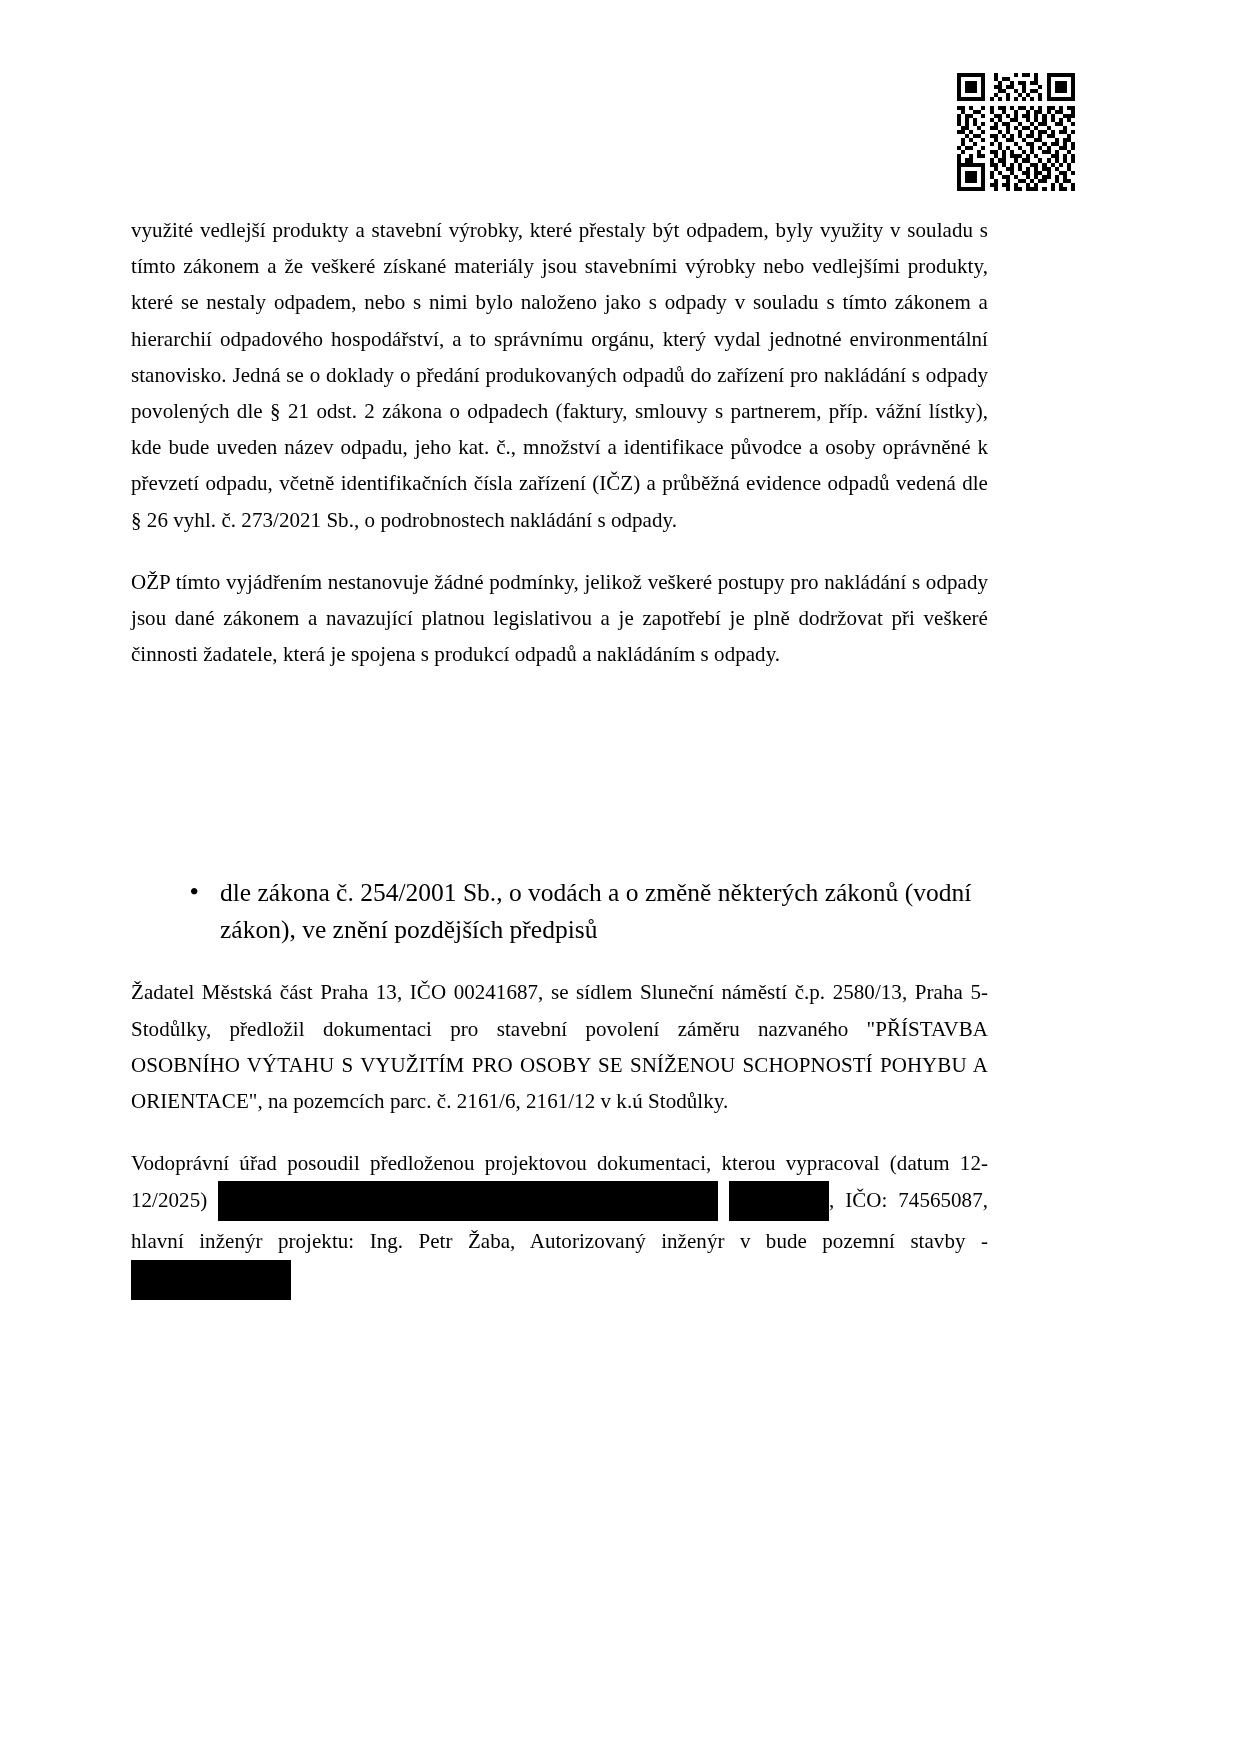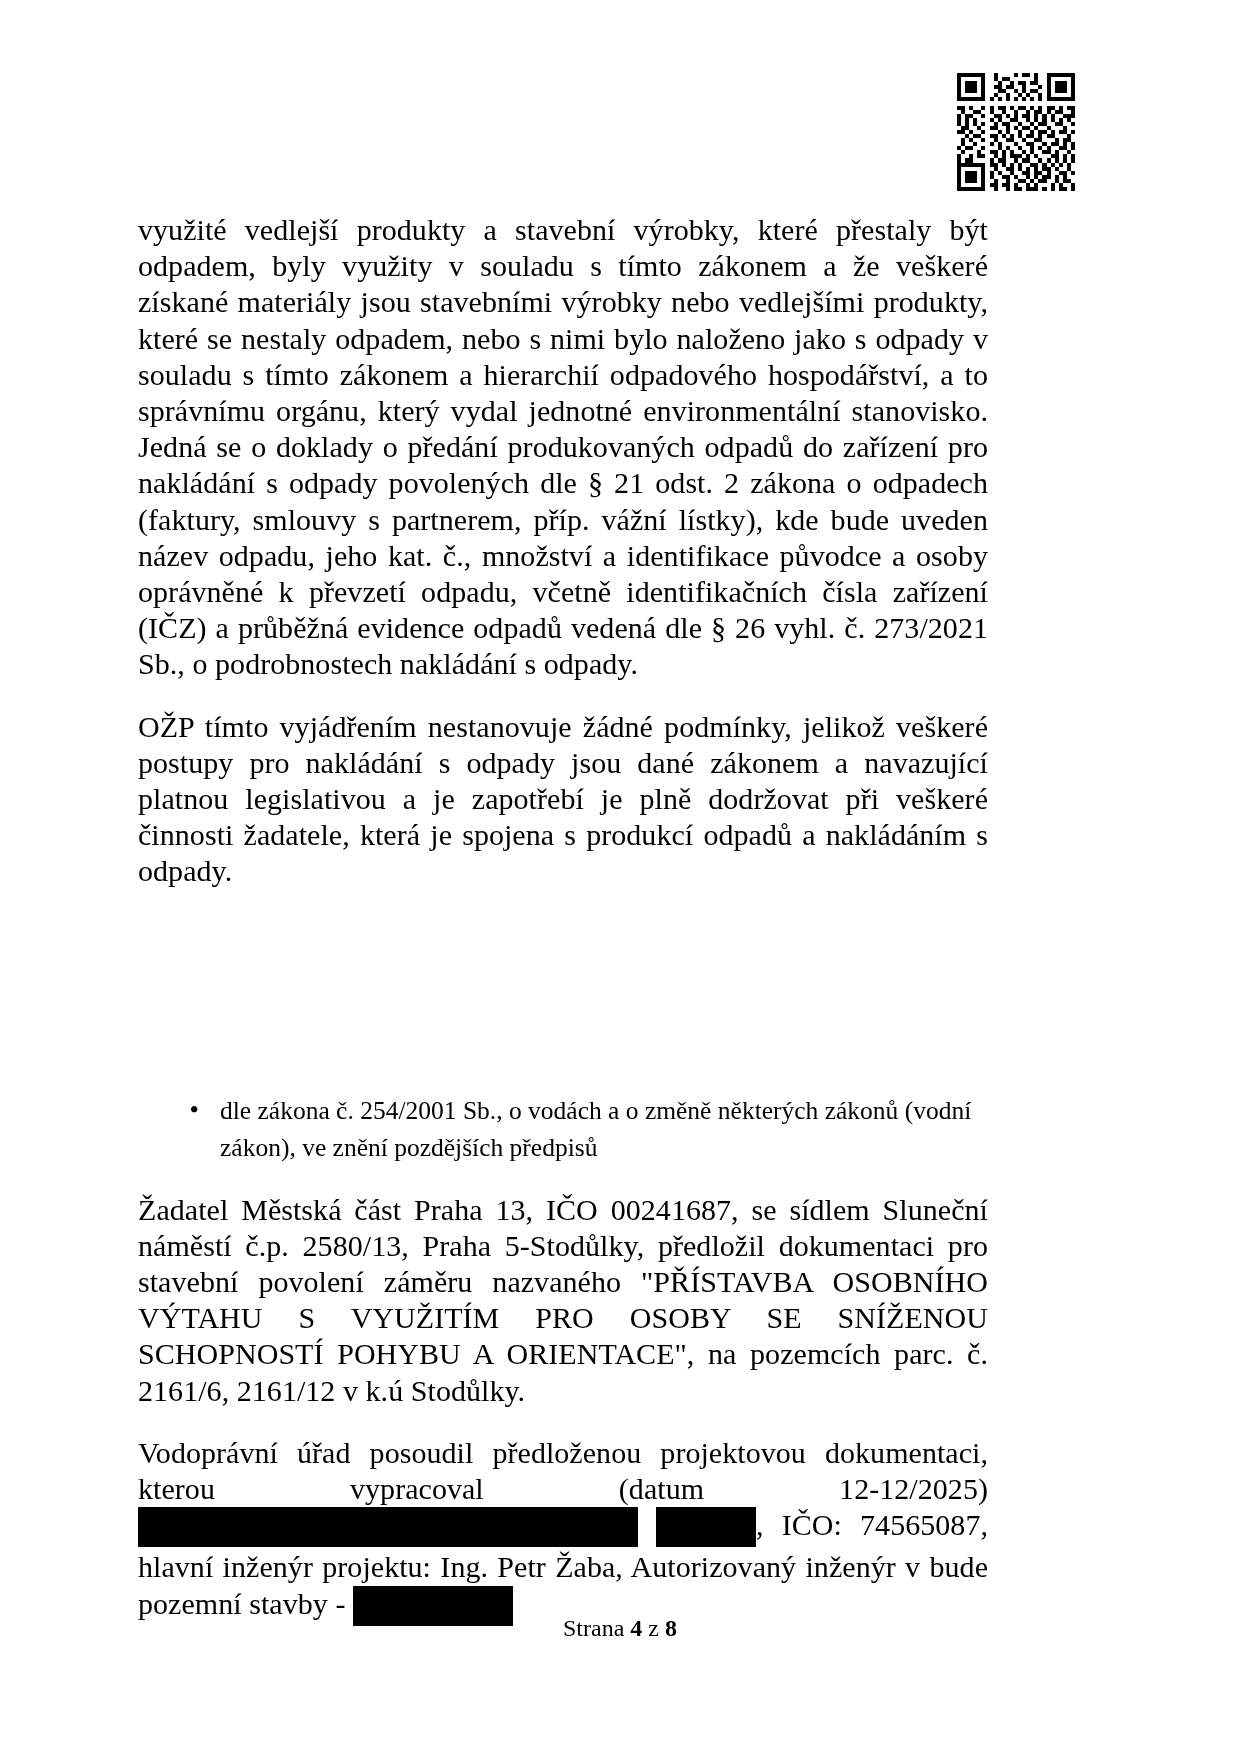--- a/index.html
+++ b/index.html
@@ -41,8 +41,8 @@
   }
 
   p.body {
-    margin: 0 0 26px 8px;
-    font-size: 30px;
+    margin: 0 0 26px 1px;
+    font-size: 21px;
     line-height: 36.2px;
     text-align: justify;
     text-justify: inter-word;

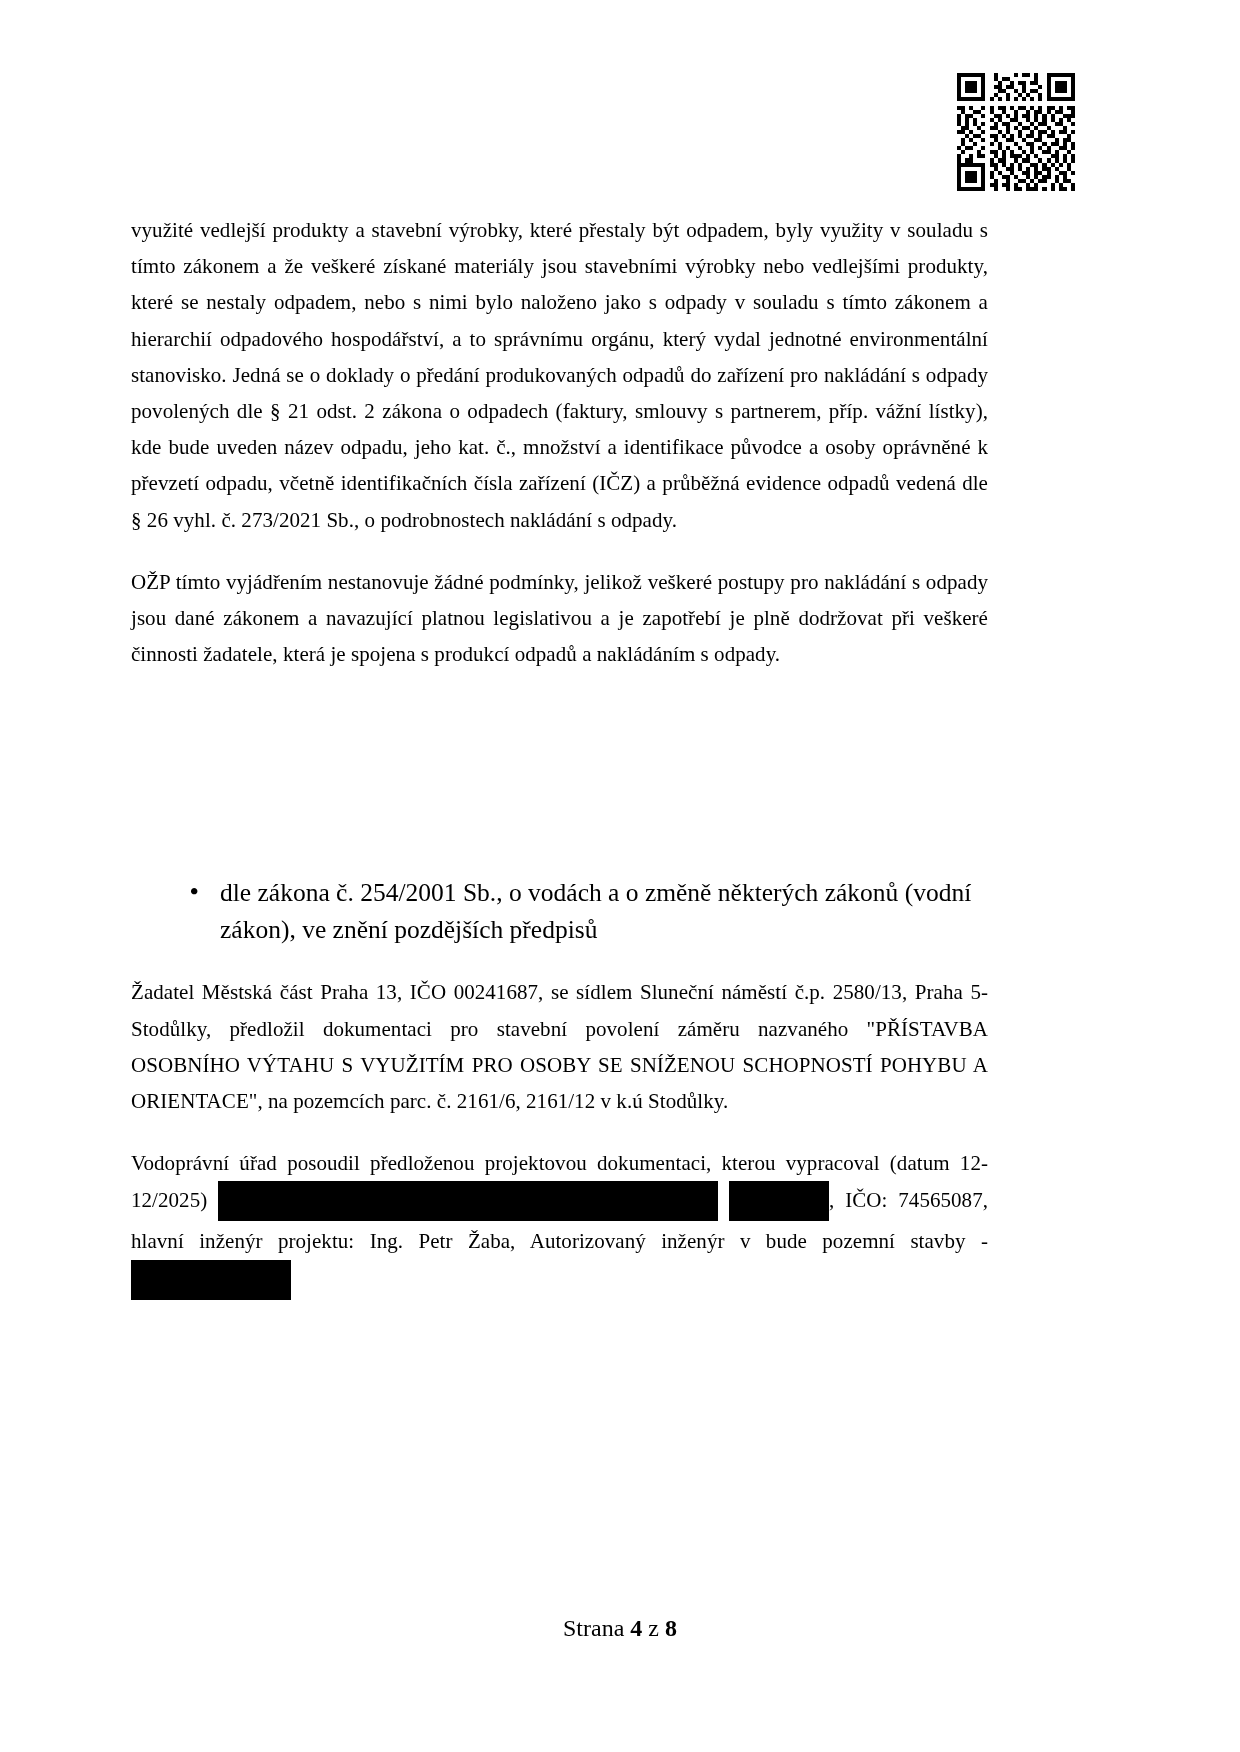--- a/index.html
+++ b/index.html
@@ -369,12 +369,6 @@
 
   </div>
 
-  <div class="footer">
-    <span class="lbl">Strana</span>
-    <b>4</b>
-    <span class="lbl">z</span>
-    <b>8</b>
-  </div>
 
 </div>
 

